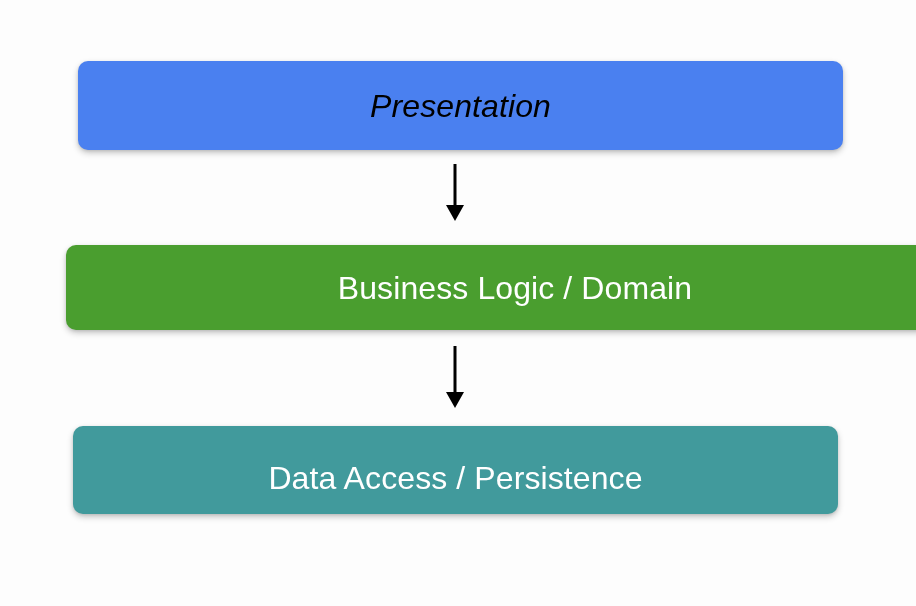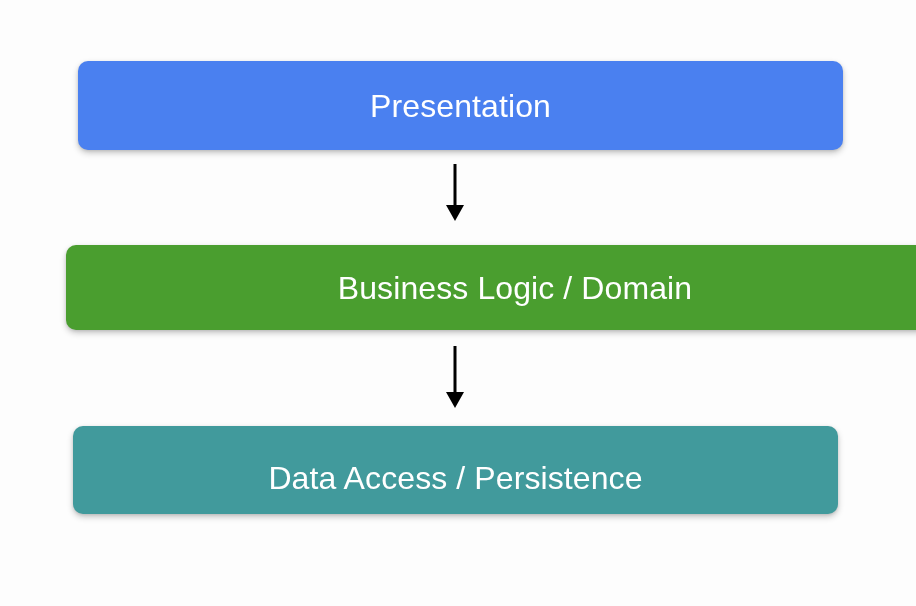--- a/index.html
+++ b/index.html
@@ -94,7 +94,7 @@
 <div id="diagram-canvas" style="background: rgb(253, 253, 253);">
 
   <div class="layer-box" id="layer-presentation" style="background: rgb(74, 128, 240);">
-    <span class="layer-label" style="color: #ffffff;">Presentation</span>
+    <span class="layer-label" style="color: #000000; font-style: italic;">Presentation</span>
   </div>
 
   <div class="flow-arrow" id="arrow-presentation-to-business">

